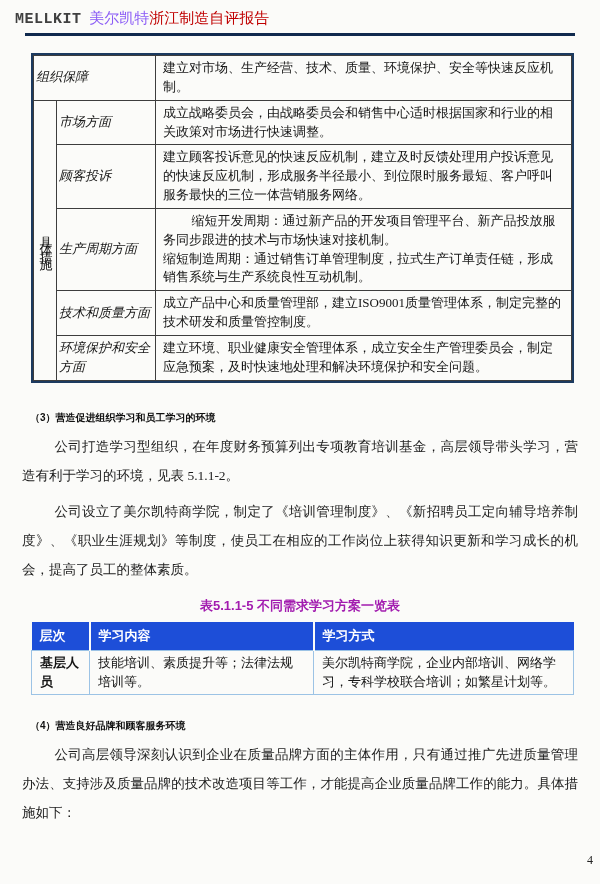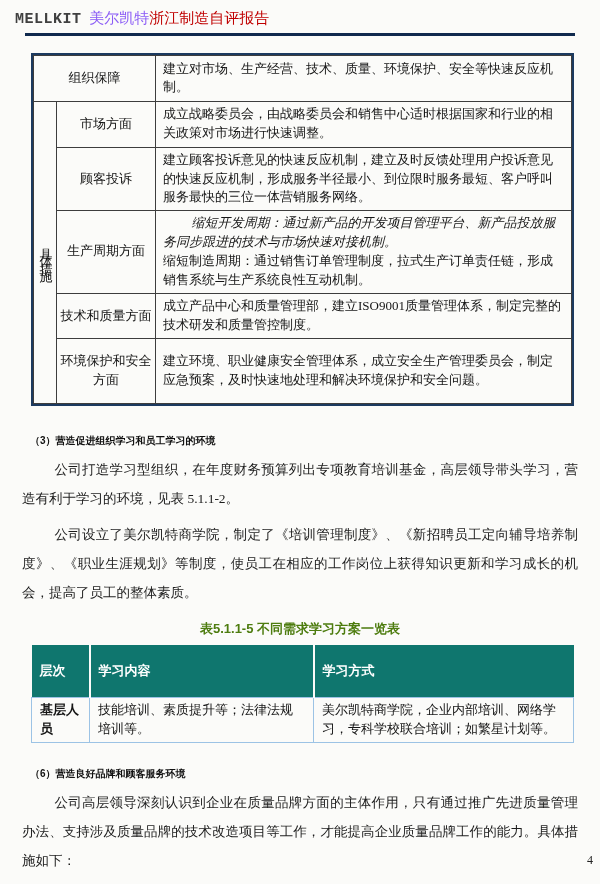--- a/index.html
+++ b/index.html
@@ -21,7 +21,7 @@
   
   .t1{border-collapse:collapse;margin:17px 0 0 32px;width:538px;table-layout:fixed;}
   .t1 td{border:1px solid #3d3d3d;font-size:13px;line-height:1.45;padding:3px 7px;vertical-align:middle;}
-  .t1 td.lbl{text-align:center;padding:13px 2px;}
+  .t1 td.lbl{text-align:left;padding:0 2px;font-style:italic;}
   .t1 td.vcell{padding:2px 1px;text-align:center;}
   .vtext{writing-mode:vertical-rl;text-orientation:upright;letter-spacing:7px;margin:0 auto;font-size:13px;}
   .t1 .ind{text-indent:2.2em;font-style:italic;}

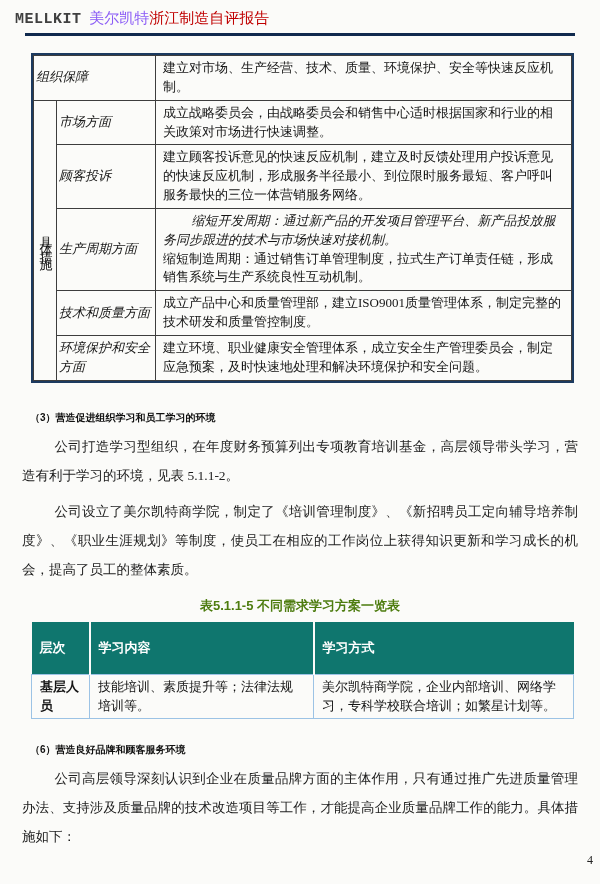--- a/index.html
+++ b/index.html
@@ -24,7 +24,7 @@
   .t1 td.lbl{text-align:left;padding:0 2px;font-style:italic;}
   .t1 td.vcell{padding:2px 1px;text-align:center;}
   .vtext{writing-mode:vertical-rl;text-orientation:upright;letter-spacing:7px;margin:0 auto;font-size:13px;}
-  .t1 .ind{text-indent:2.2em;font-style:italic;}
+  .t1 .ind{text-indent:2.2em;}
   .t1-wrap{display:inline-block;border:2px solid #1c3a60;margin:17px 0 0 31px;}
   .t1-wrap .t1{margin:0;}
 

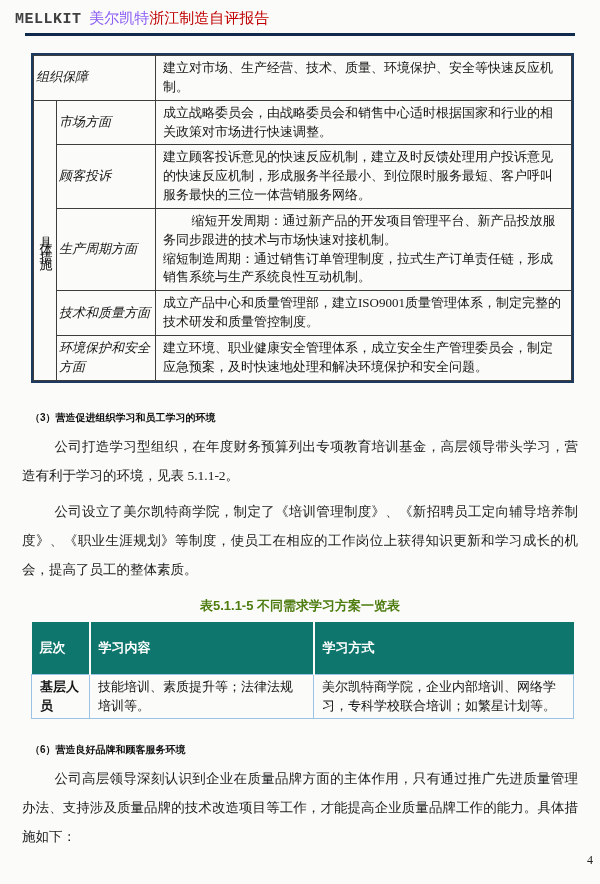--- a/index.html
+++ b/index.html
@@ -42,7 +42,7 @@
   
   .tbl-caption{
     text-align:center;font-family:"Liberation Sans","DejaVu Sans",sans-serif;
-    font-weight:bold;font-size:13px;margin:13px 0 7px 0;color:#4d7c0f;
+    font-weight:bold;font-size:13px;margin:13px 0 7px 0;color:#a21caf;
   }
   .t2{border-collapse:collapse;margin:0 0 0 31px;width:542px;table-layout:fixed;}
   .t2 th{

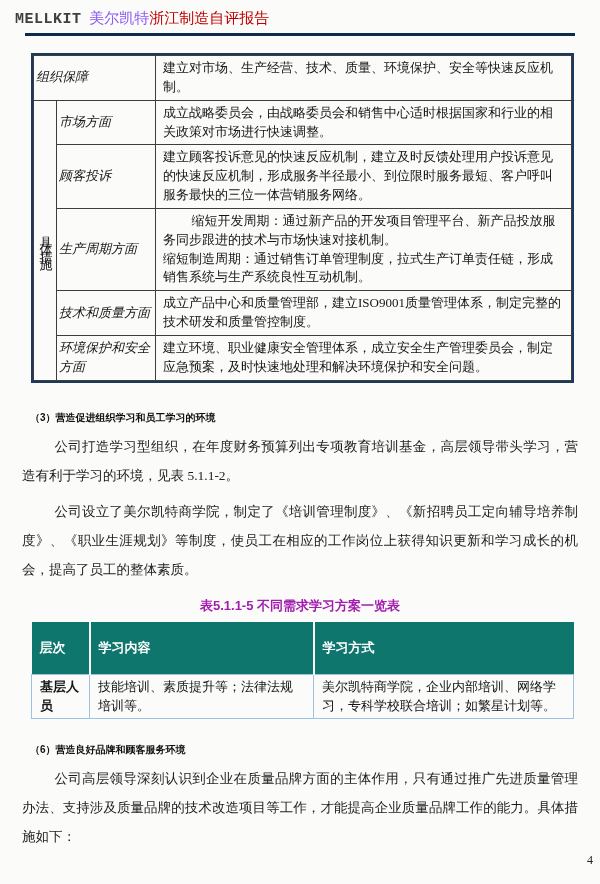--- a/index.html
+++ b/index.html
@@ -46,8 +46,8 @@
   }
   .t2{border-collapse:collapse;margin:0 0 0 31px;width:542px;table-layout:fixed;}
   .t2 th{
-    background:#0f766e;color:#ffffff;text-align:left;font-weight:bold;
-    font-size:13px;padding:17px 8px;border-right:2px solid #fbfbf9;border-bottom:1px solid #9cc3e5;
+    background:#1d4ed8;color:#ffffff;text-align:left;font-weight:bold;
+    font-size:13px;padding:5px 8px;border-right:2px solid #fbfbf9;border-bottom:1px solid #9cc3e5;
   }
   .t2 th:last-child{border-right:none;}
   .t2 td{

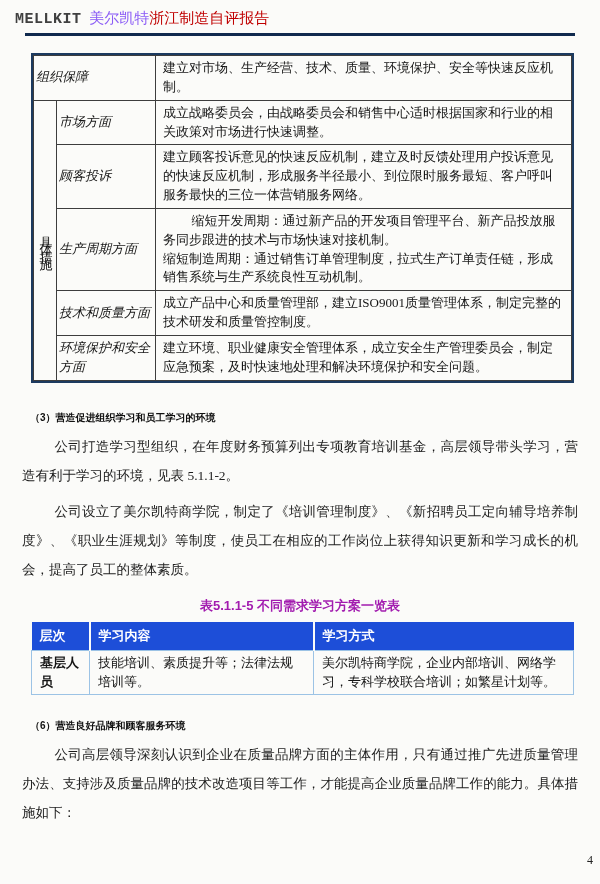--- a/index.html
+++ b/index.html
@@ -142,7 +142,7 @@
   </table>
 
 
-<div class="section-heading">（6）营造良好品牌和顾客服务环境</div>
+<div class="section-heading">（4）营造良好品牌和顾客服务环境</div>
 <p class="para">公司高层领导深刻认识到企业在质量品牌方面的主体作用，只有通过推广先进质量管理办法、支持涉及质量品牌的技术改造项目等工作，才能提高企业质量品牌工作的能力。具体措施如下：</p>
 
 

